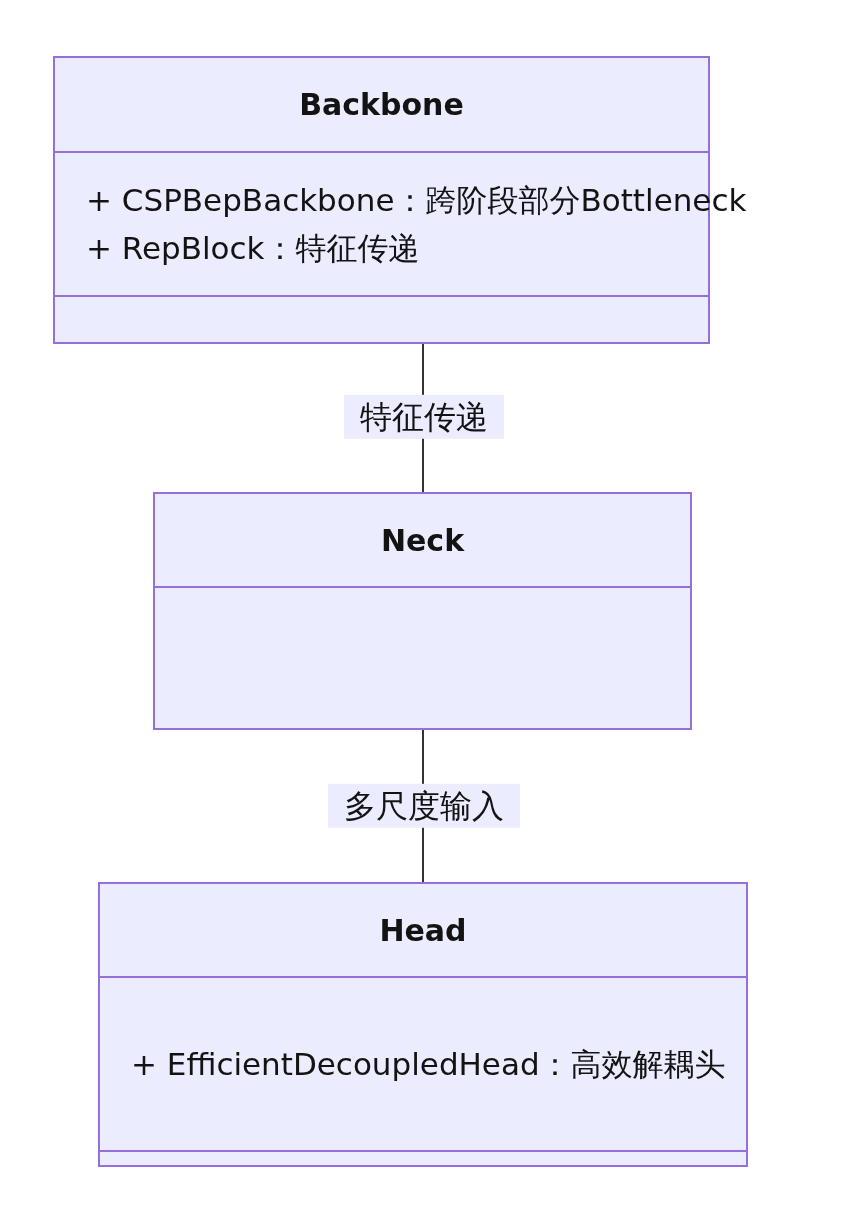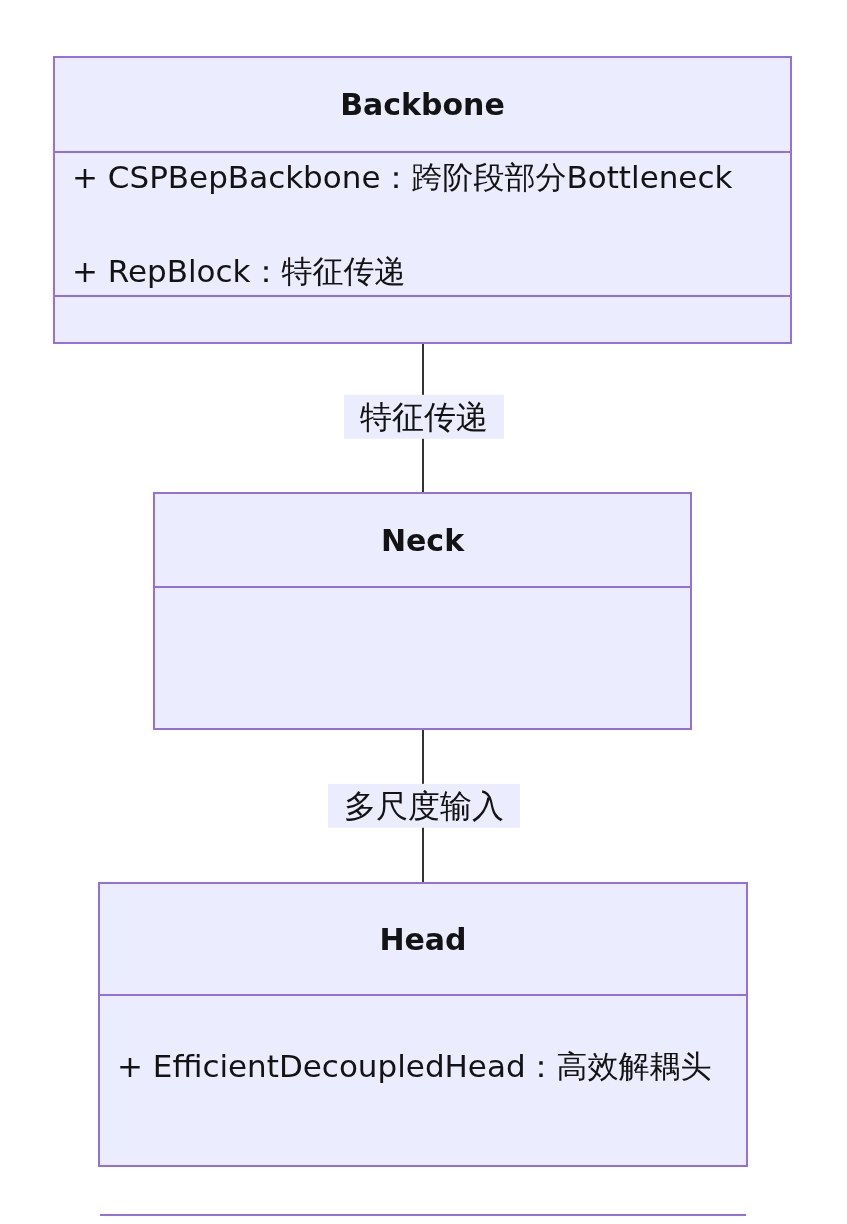--- a/index.html
+++ b/index.html
@@ -76,7 +76,7 @@
 
 <div class="canvas">
 
-  <div class="class-box" style="left:53px; top:56px; width:739px; height:288px;">
+  <div class="class-box" style="left:53px; top:56px; width:657px; height:288px;">
     <div class="class-title" style="height:95px;">Backbone</div>
     <div class="class-members" style="height:144px;">
       <div class="member-row">+ CSPBepBackbone：跨阶段部分Bottleneck</div>

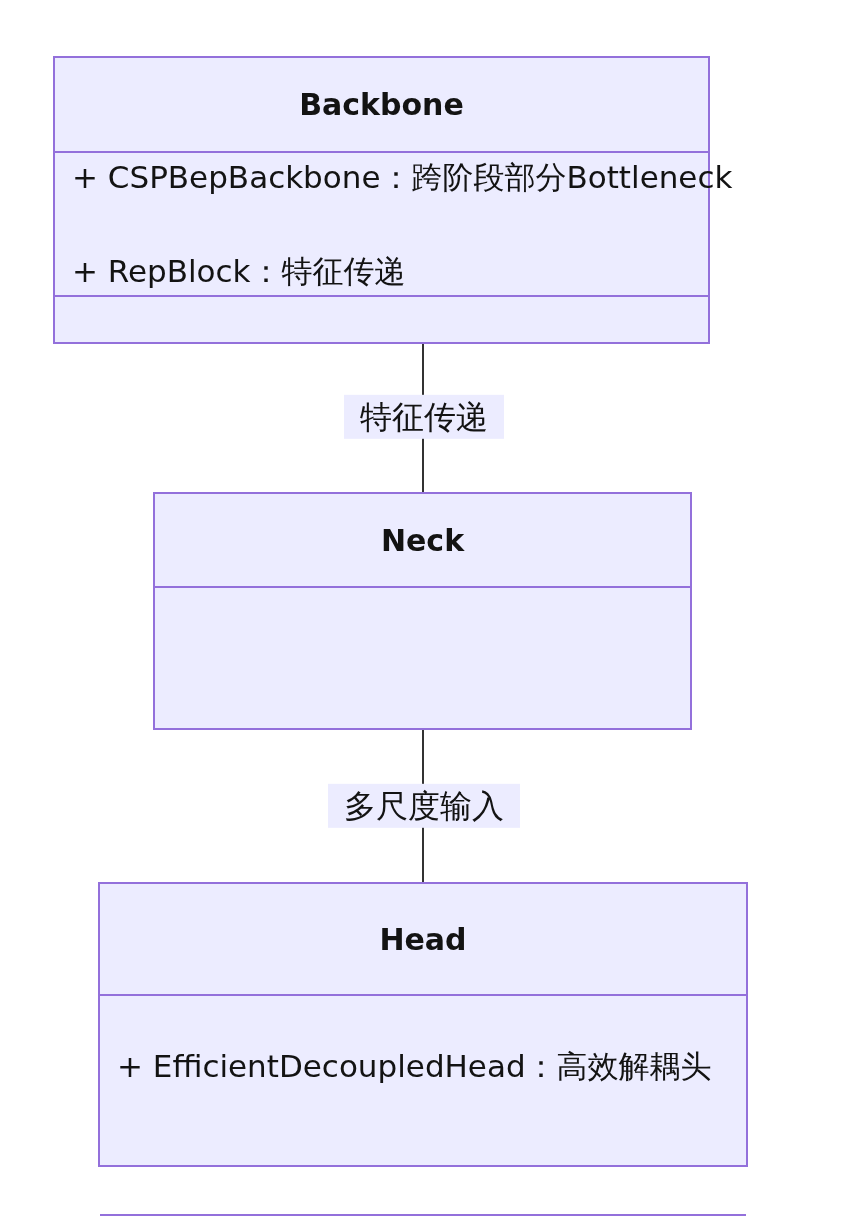--- a/index.html
+++ b/index.html
@@ -42,9 +42,9 @@
   .class-members {
     display: flex;
     flex-direction: column;
-    justify-content: space-between;
+    justify-content: center;
     border-bottom: 2px solid var(--node-border);
-    padding-left: 17px;
+    padding-left: 31px;
     flex: 0 0 auto;
   }
   .member-row {

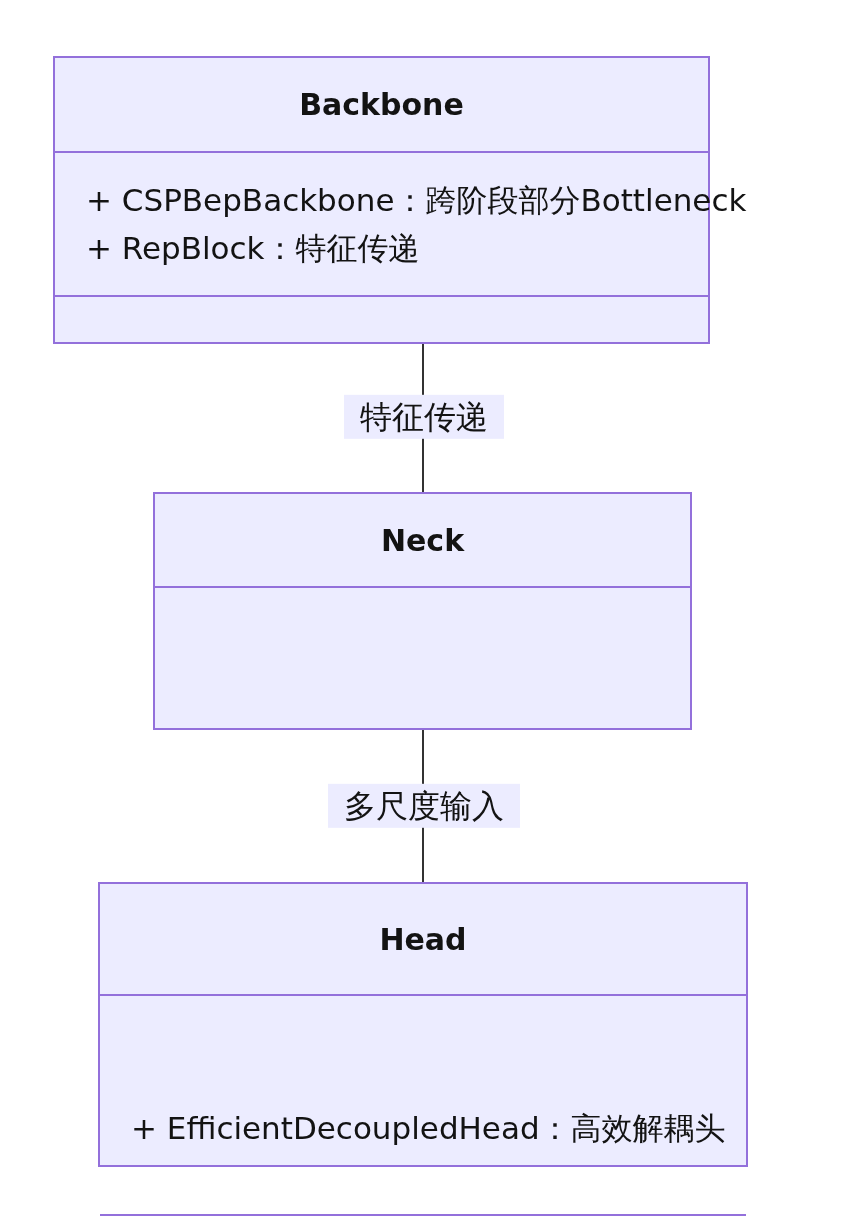--- a/index.html
+++ b/index.html
@@ -97,7 +97,7 @@
   <div class="edge-label" style="left:424px; top:806px;text-align:right;">多尺度输入</div>
 
   <div class="class-box" style="left:98px; top:882px; width:650px; height:285px;">
-    <div class="class-title" style="height:112px;">Head</div>
+    <div class="class-title" style="height:94px;">Head</div>
     <div class="class-members" style="height:174px;margin-top:46px;">
       <div class="member-row">+ EfficientDecoupledHead：高效解耦头</div>
     </div>

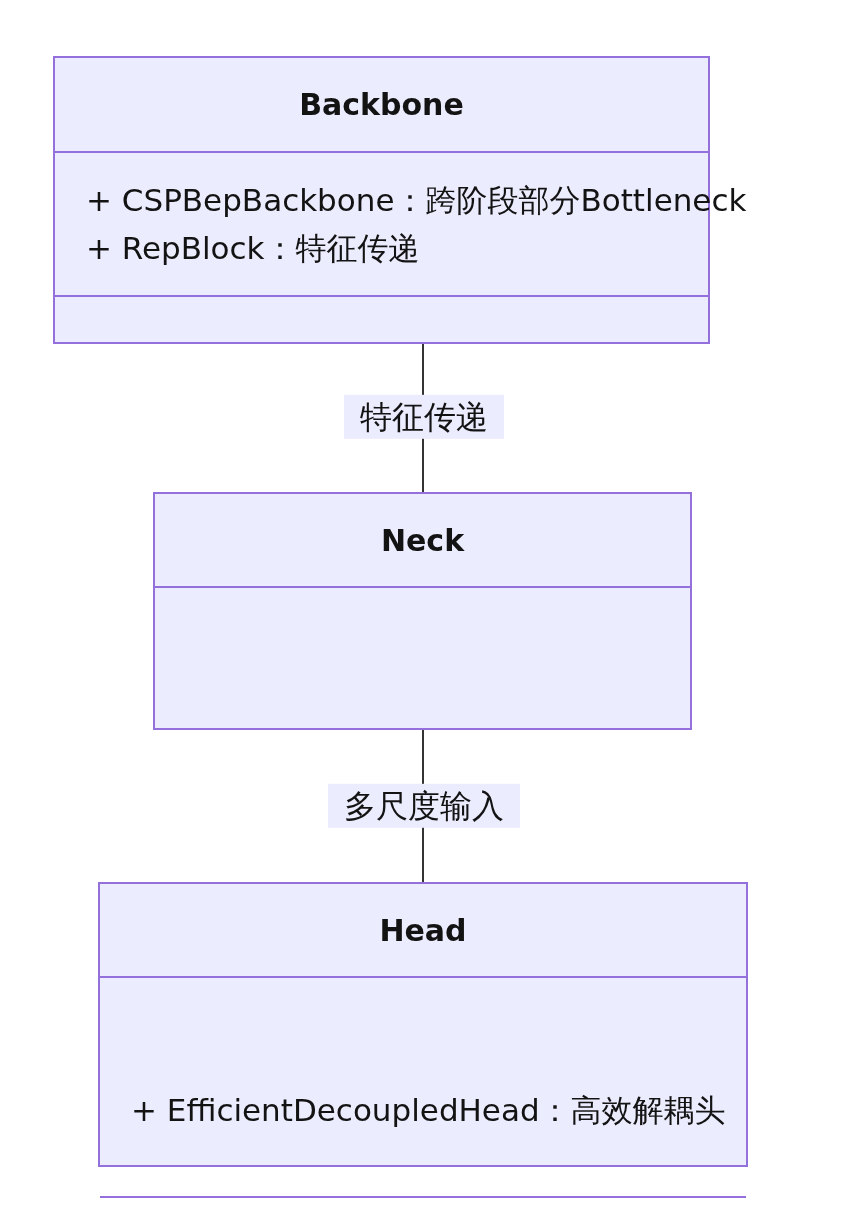--- a/index.html
+++ b/index.html
@@ -98,7 +98,7 @@
 
   <div class="class-box" style="left:98px; top:882px; width:650px; height:285px;">
     <div class="class-title" style="height:94px;">Head</div>
-    <div class="class-members" style="height:174px;margin-top:46px;">
+    <div class="class-members" style="height:174px;">
       <div class="member-row">+ EfficientDecoupledHead：高效解耦头</div>
     </div>
     <div class="class-empty"></div>

